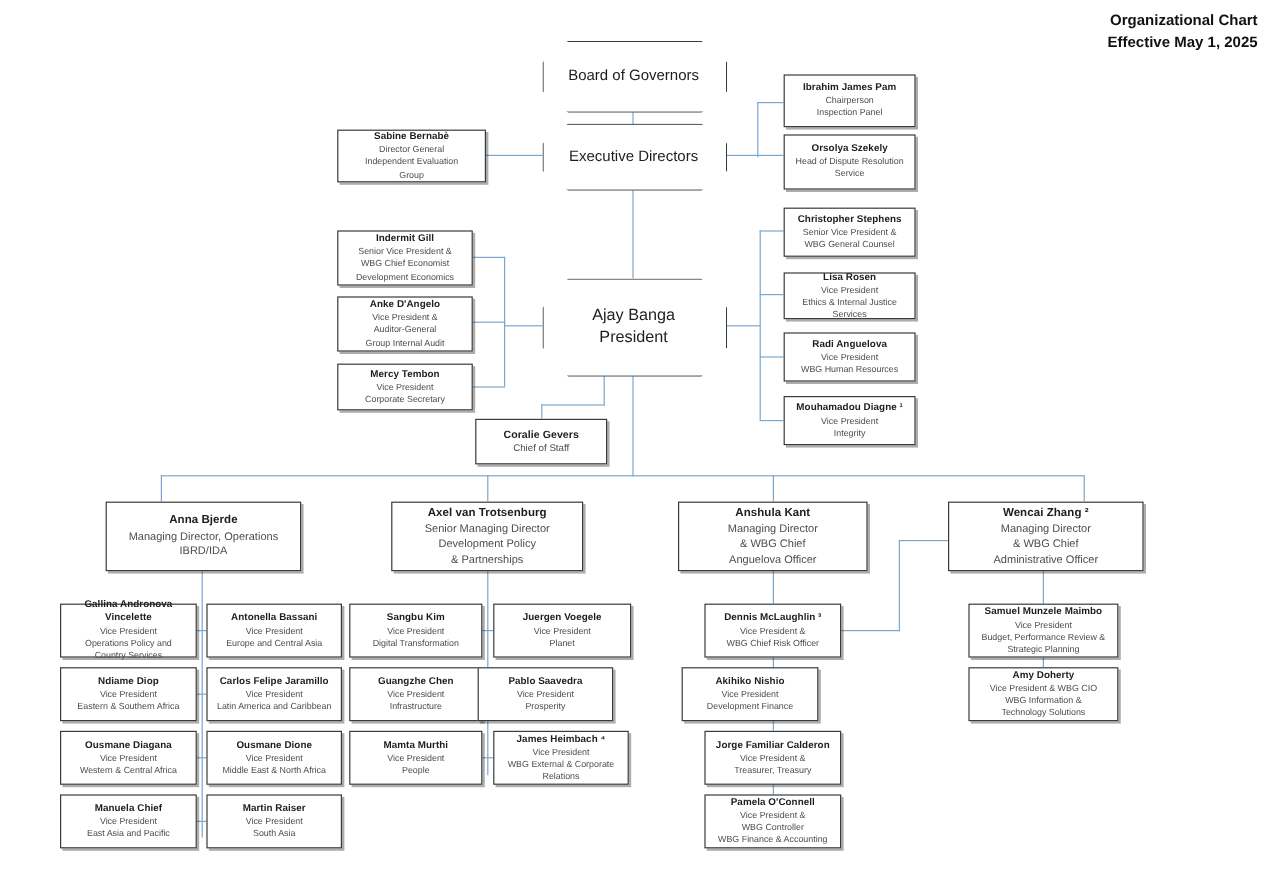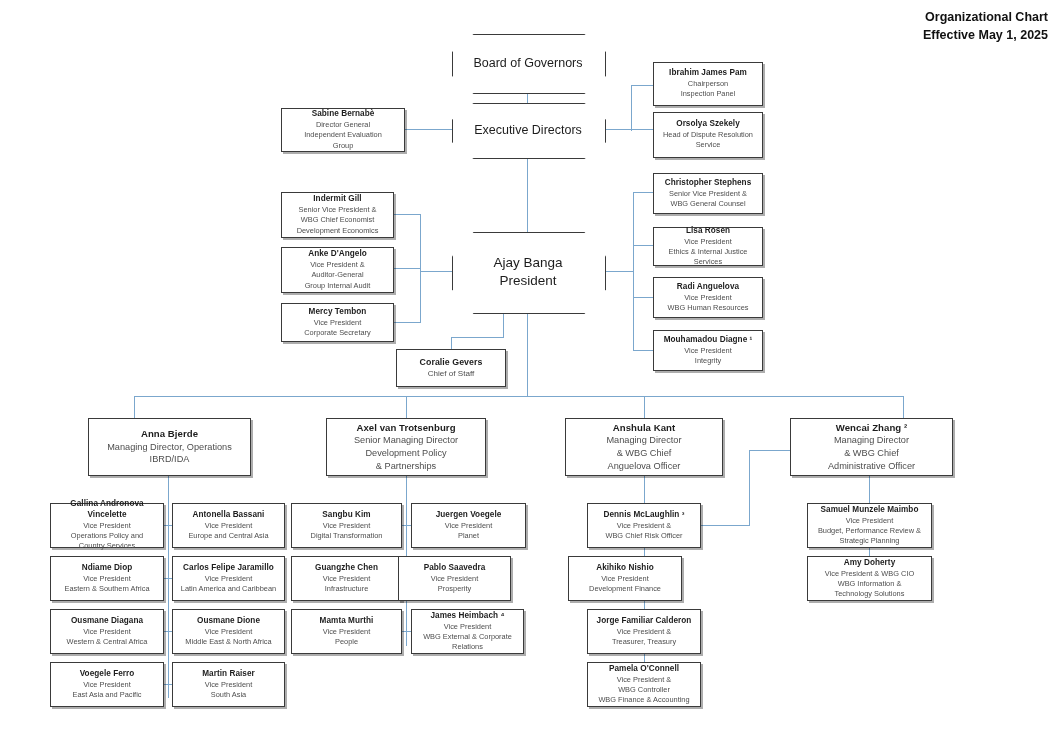--- a/index.html
+++ b/index.html
@@ -240,7 +240,7 @@
         <div class="rl">Western &amp; Central Africa</div>
       </div>
       <div class="box " style="left: 50px; top: 662px; width: 114px; height: 45px;">
-        <div class="nm">Voegele Ferro</div>
+        <div class="nm">Manuela Chief</div>
         <div class="rl">Vice President</div>
         <div class="rl">East Asia and Pacific</div>
       </div>

